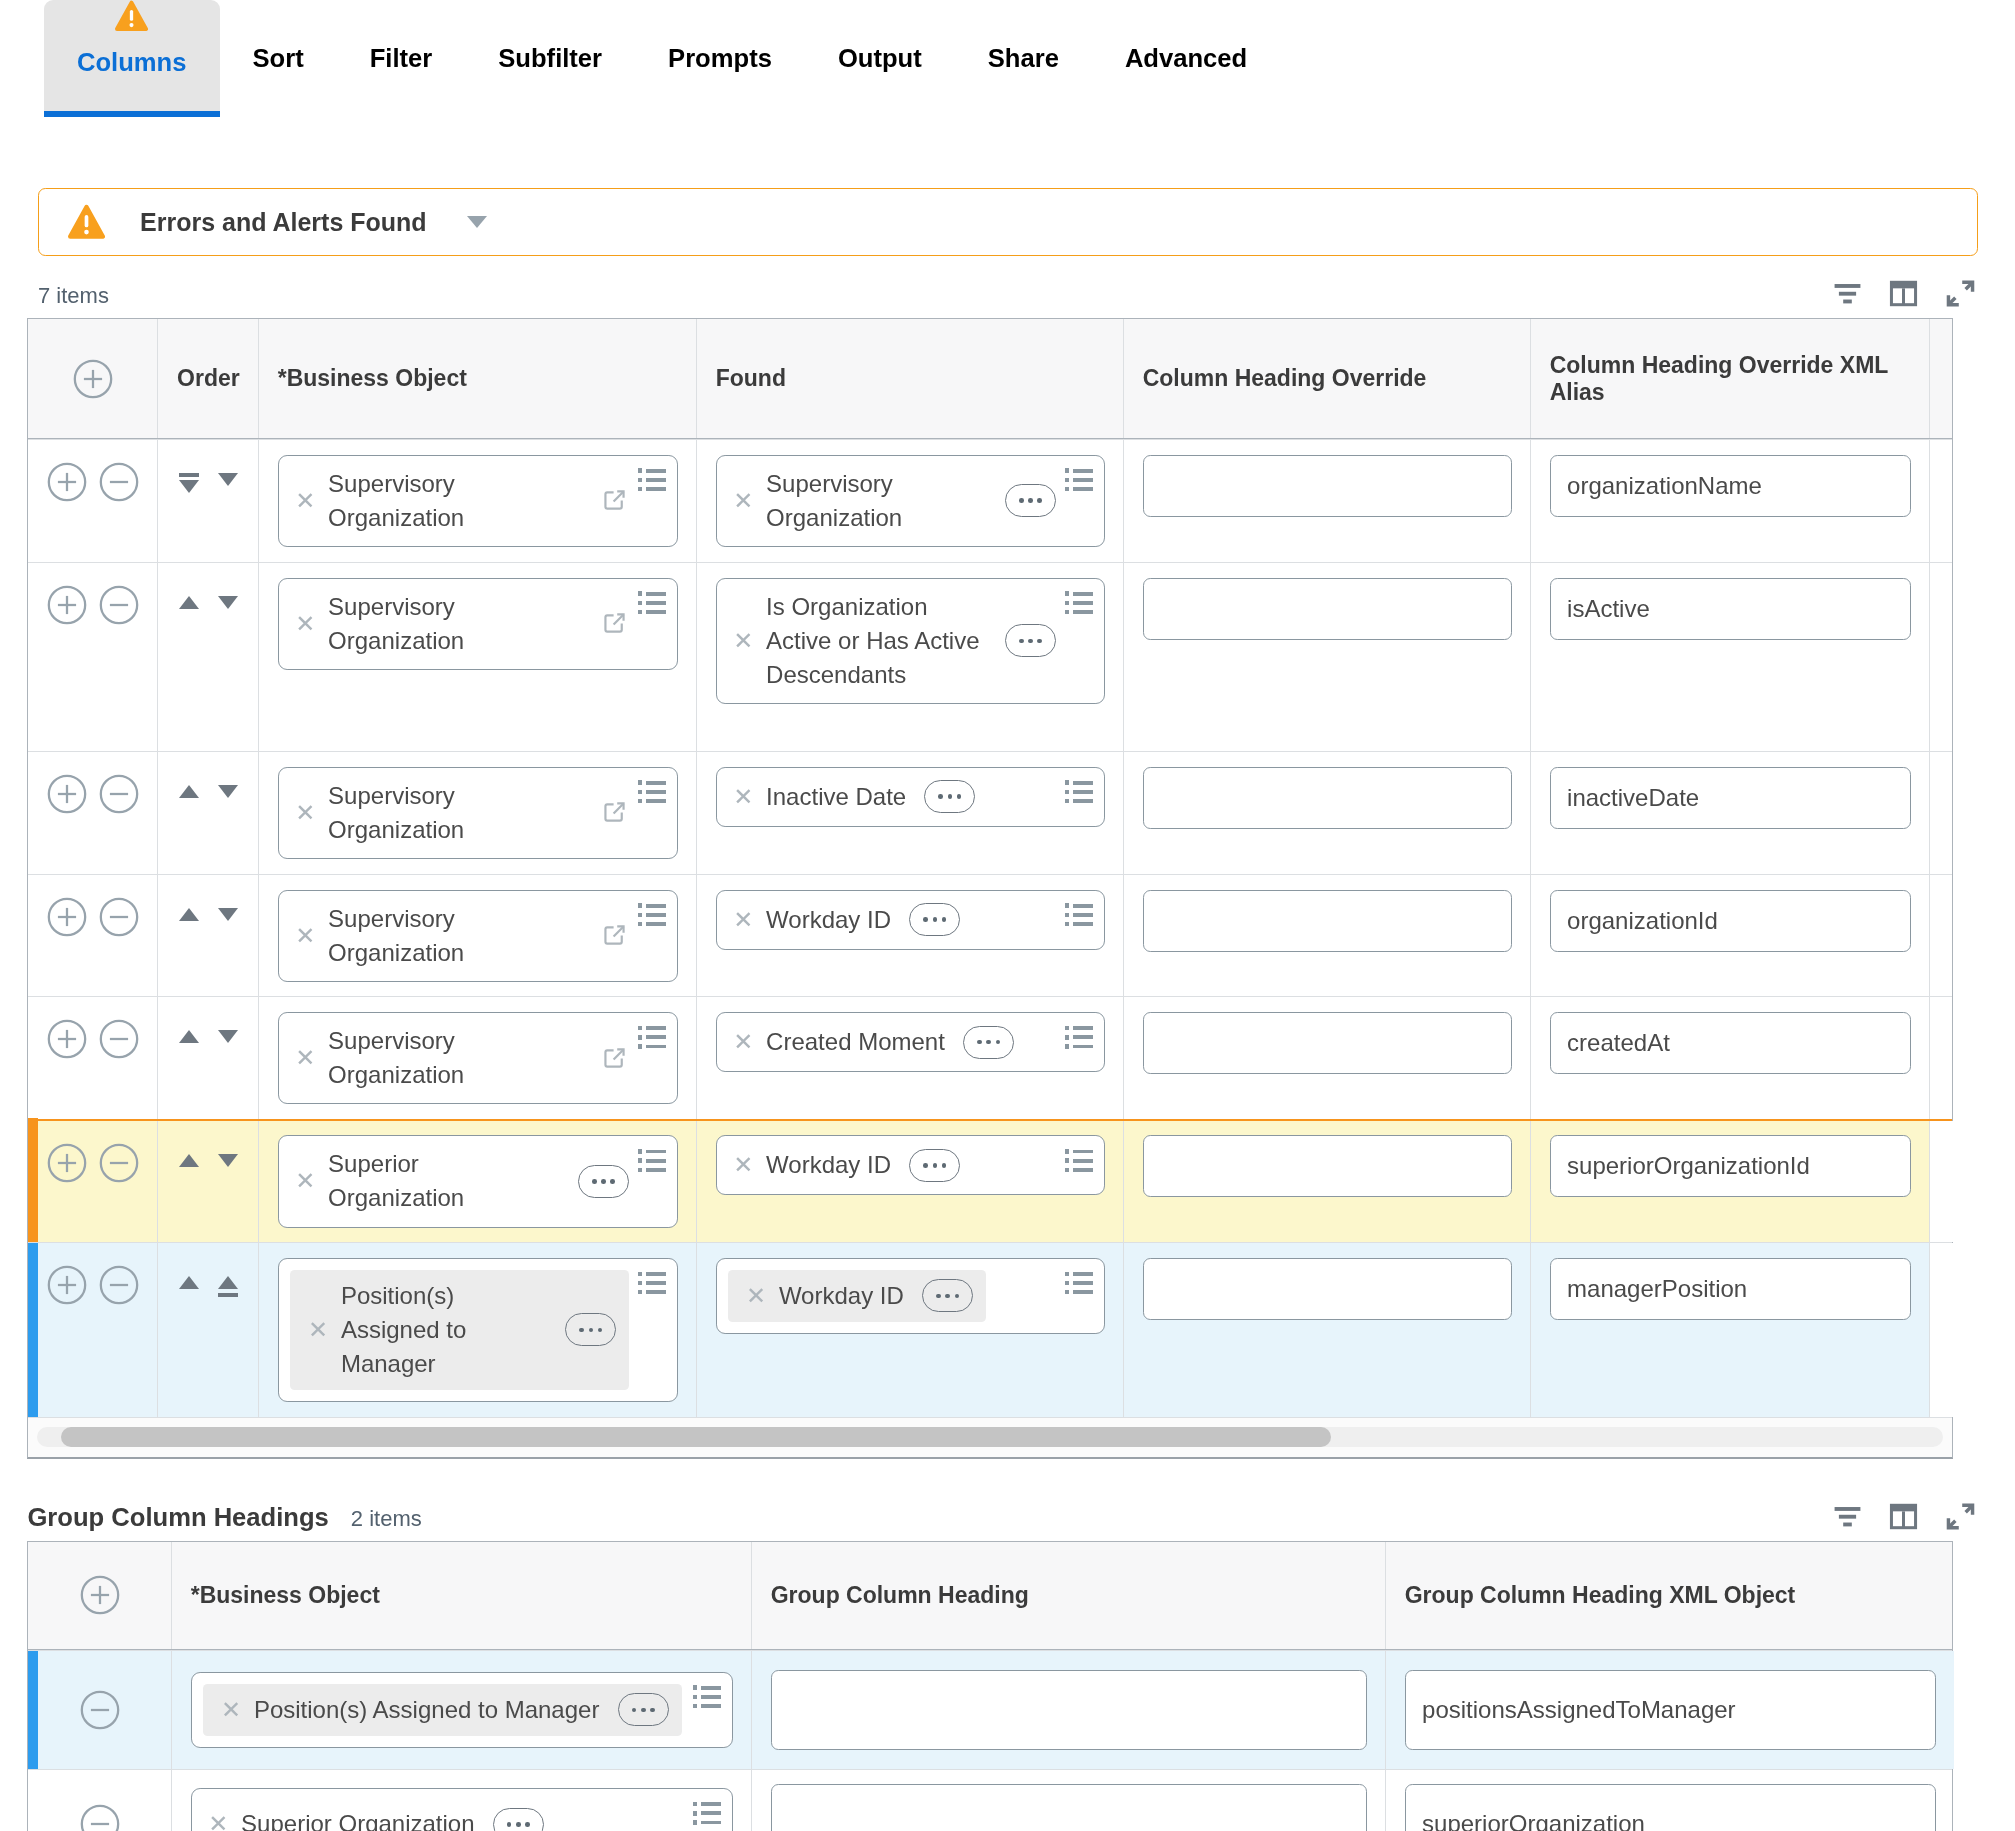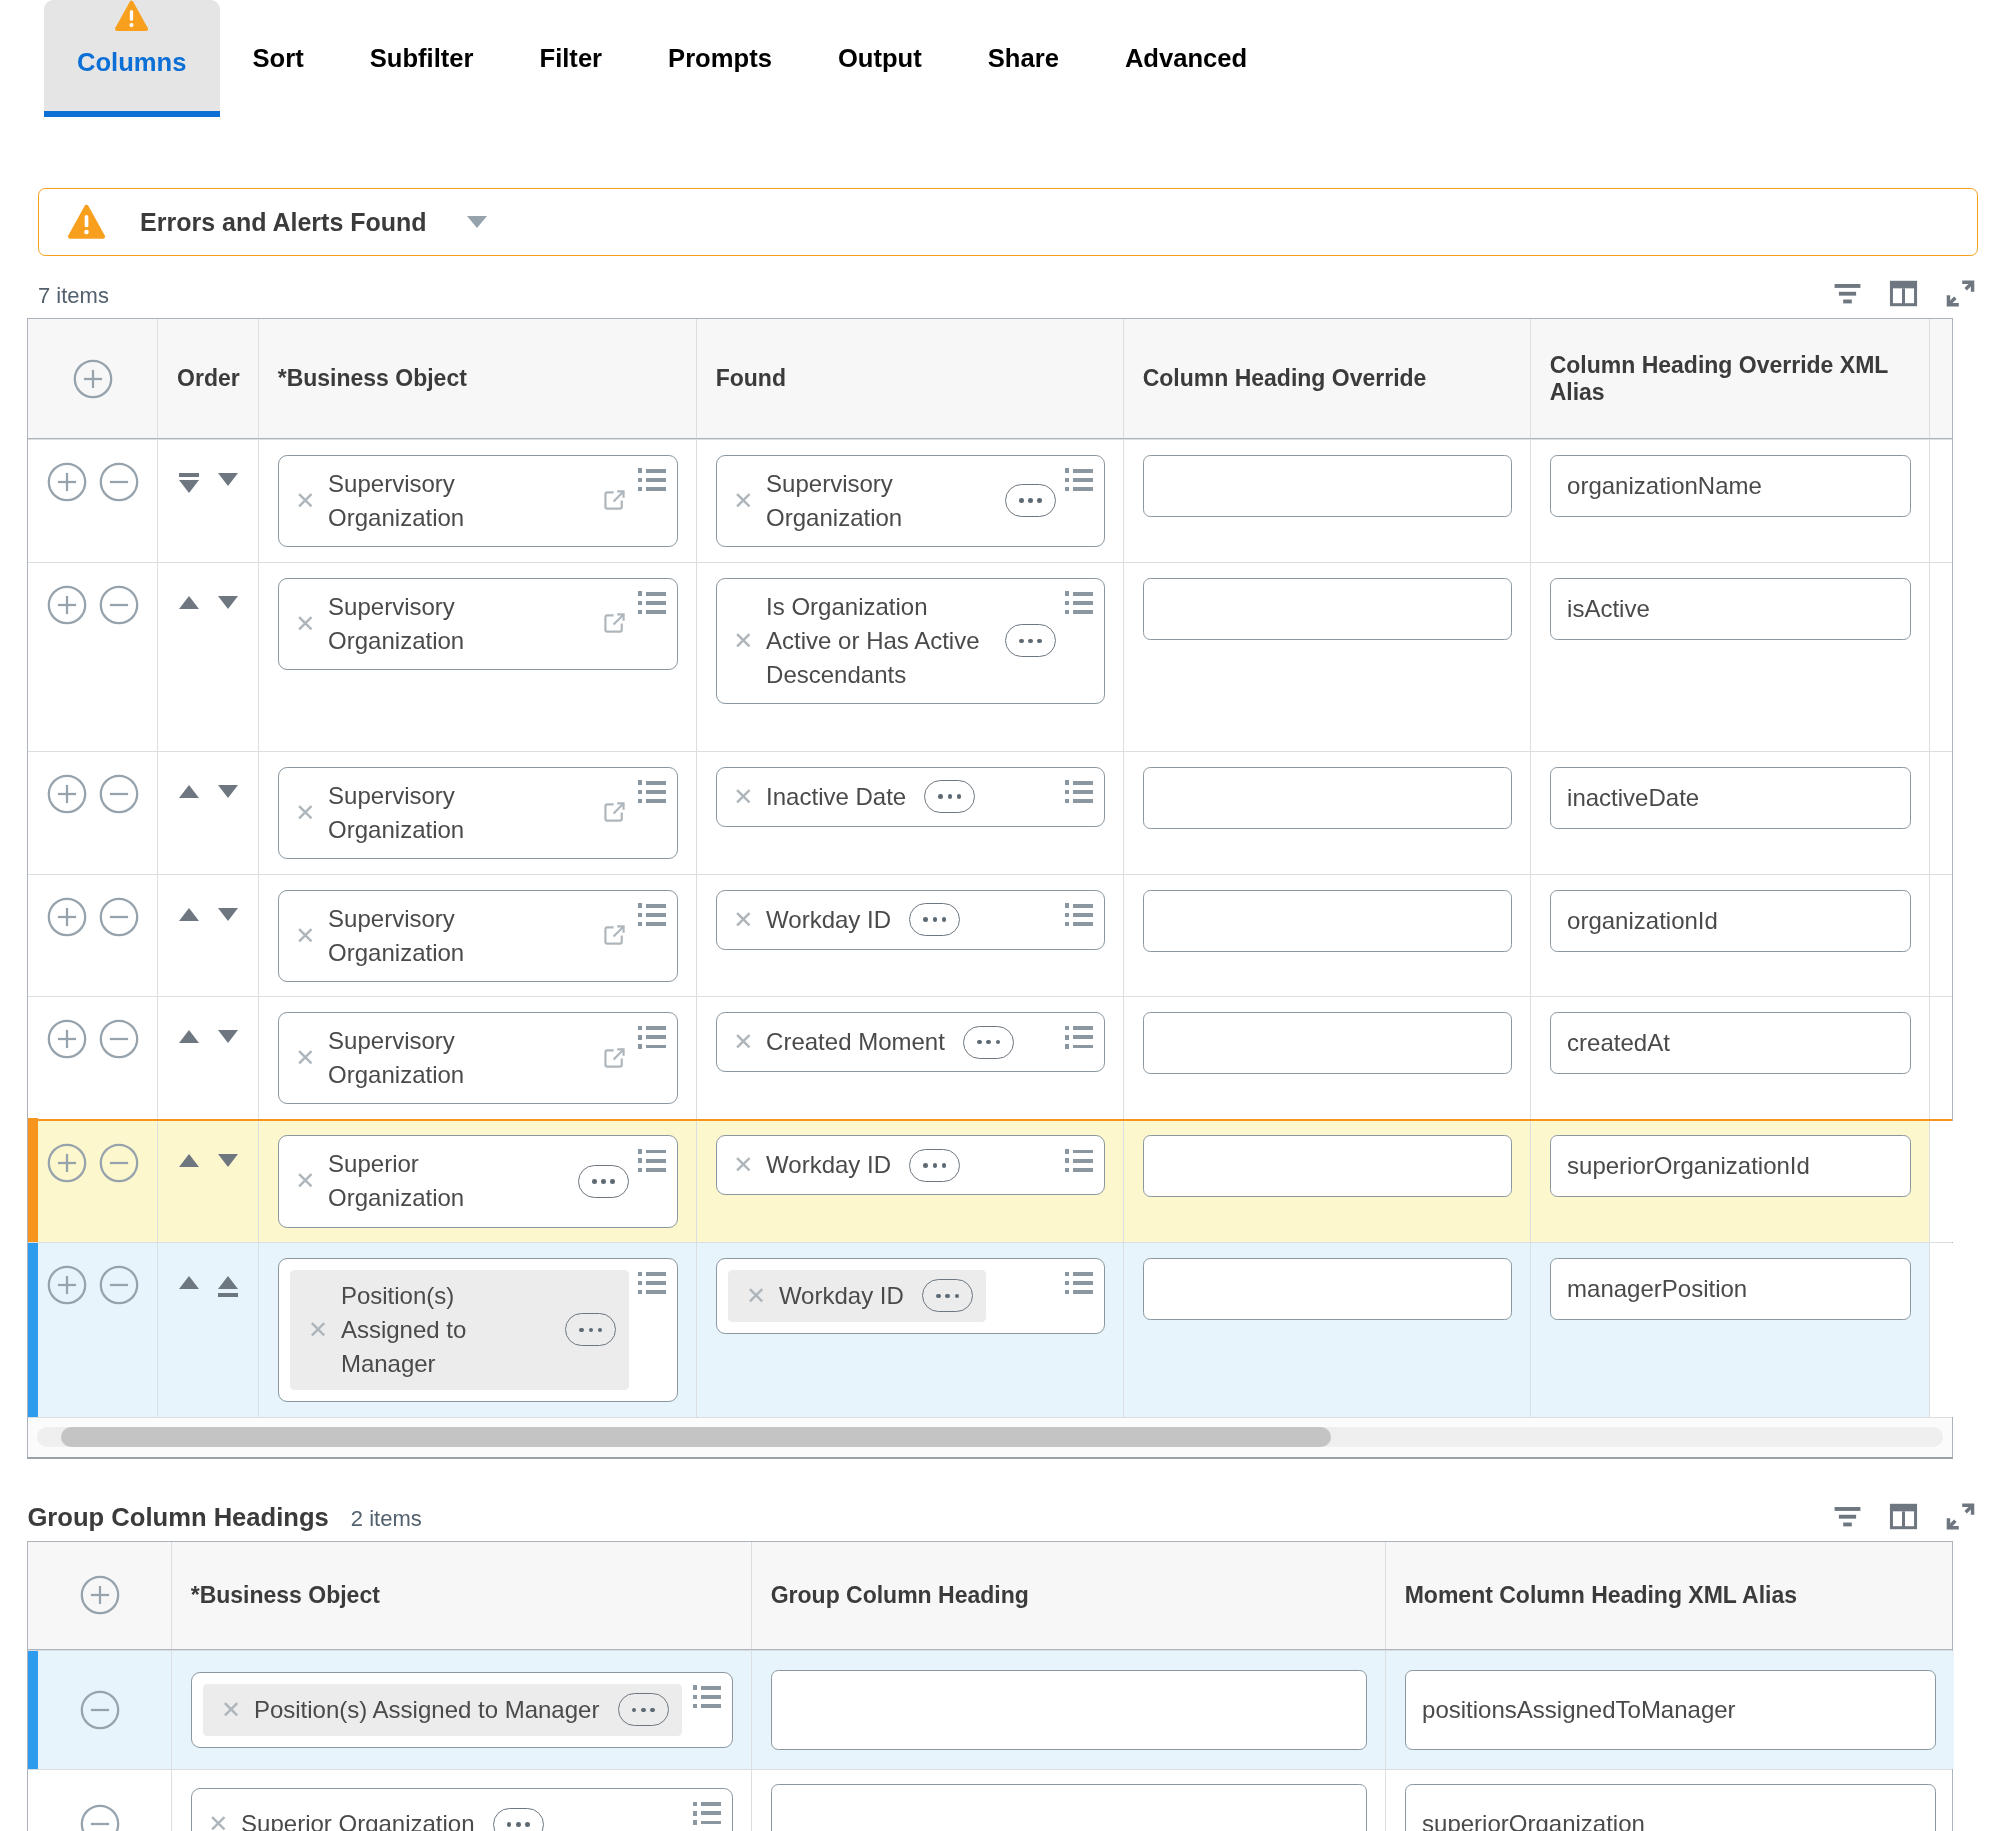--- a/index.html
+++ b/index.html
@@ -134,10 +134,10 @@
       <span>Sort</span>
     </div>
     <div class="tab">
-      <span>Subfilter</span>
+      <span>Filter</span>
     </div>
     <div class="tab">
-      <span>Filter</span>
+      <span>Subfilter</span>
     </div>
     <div class="tab">
       <span>Prompts</span>

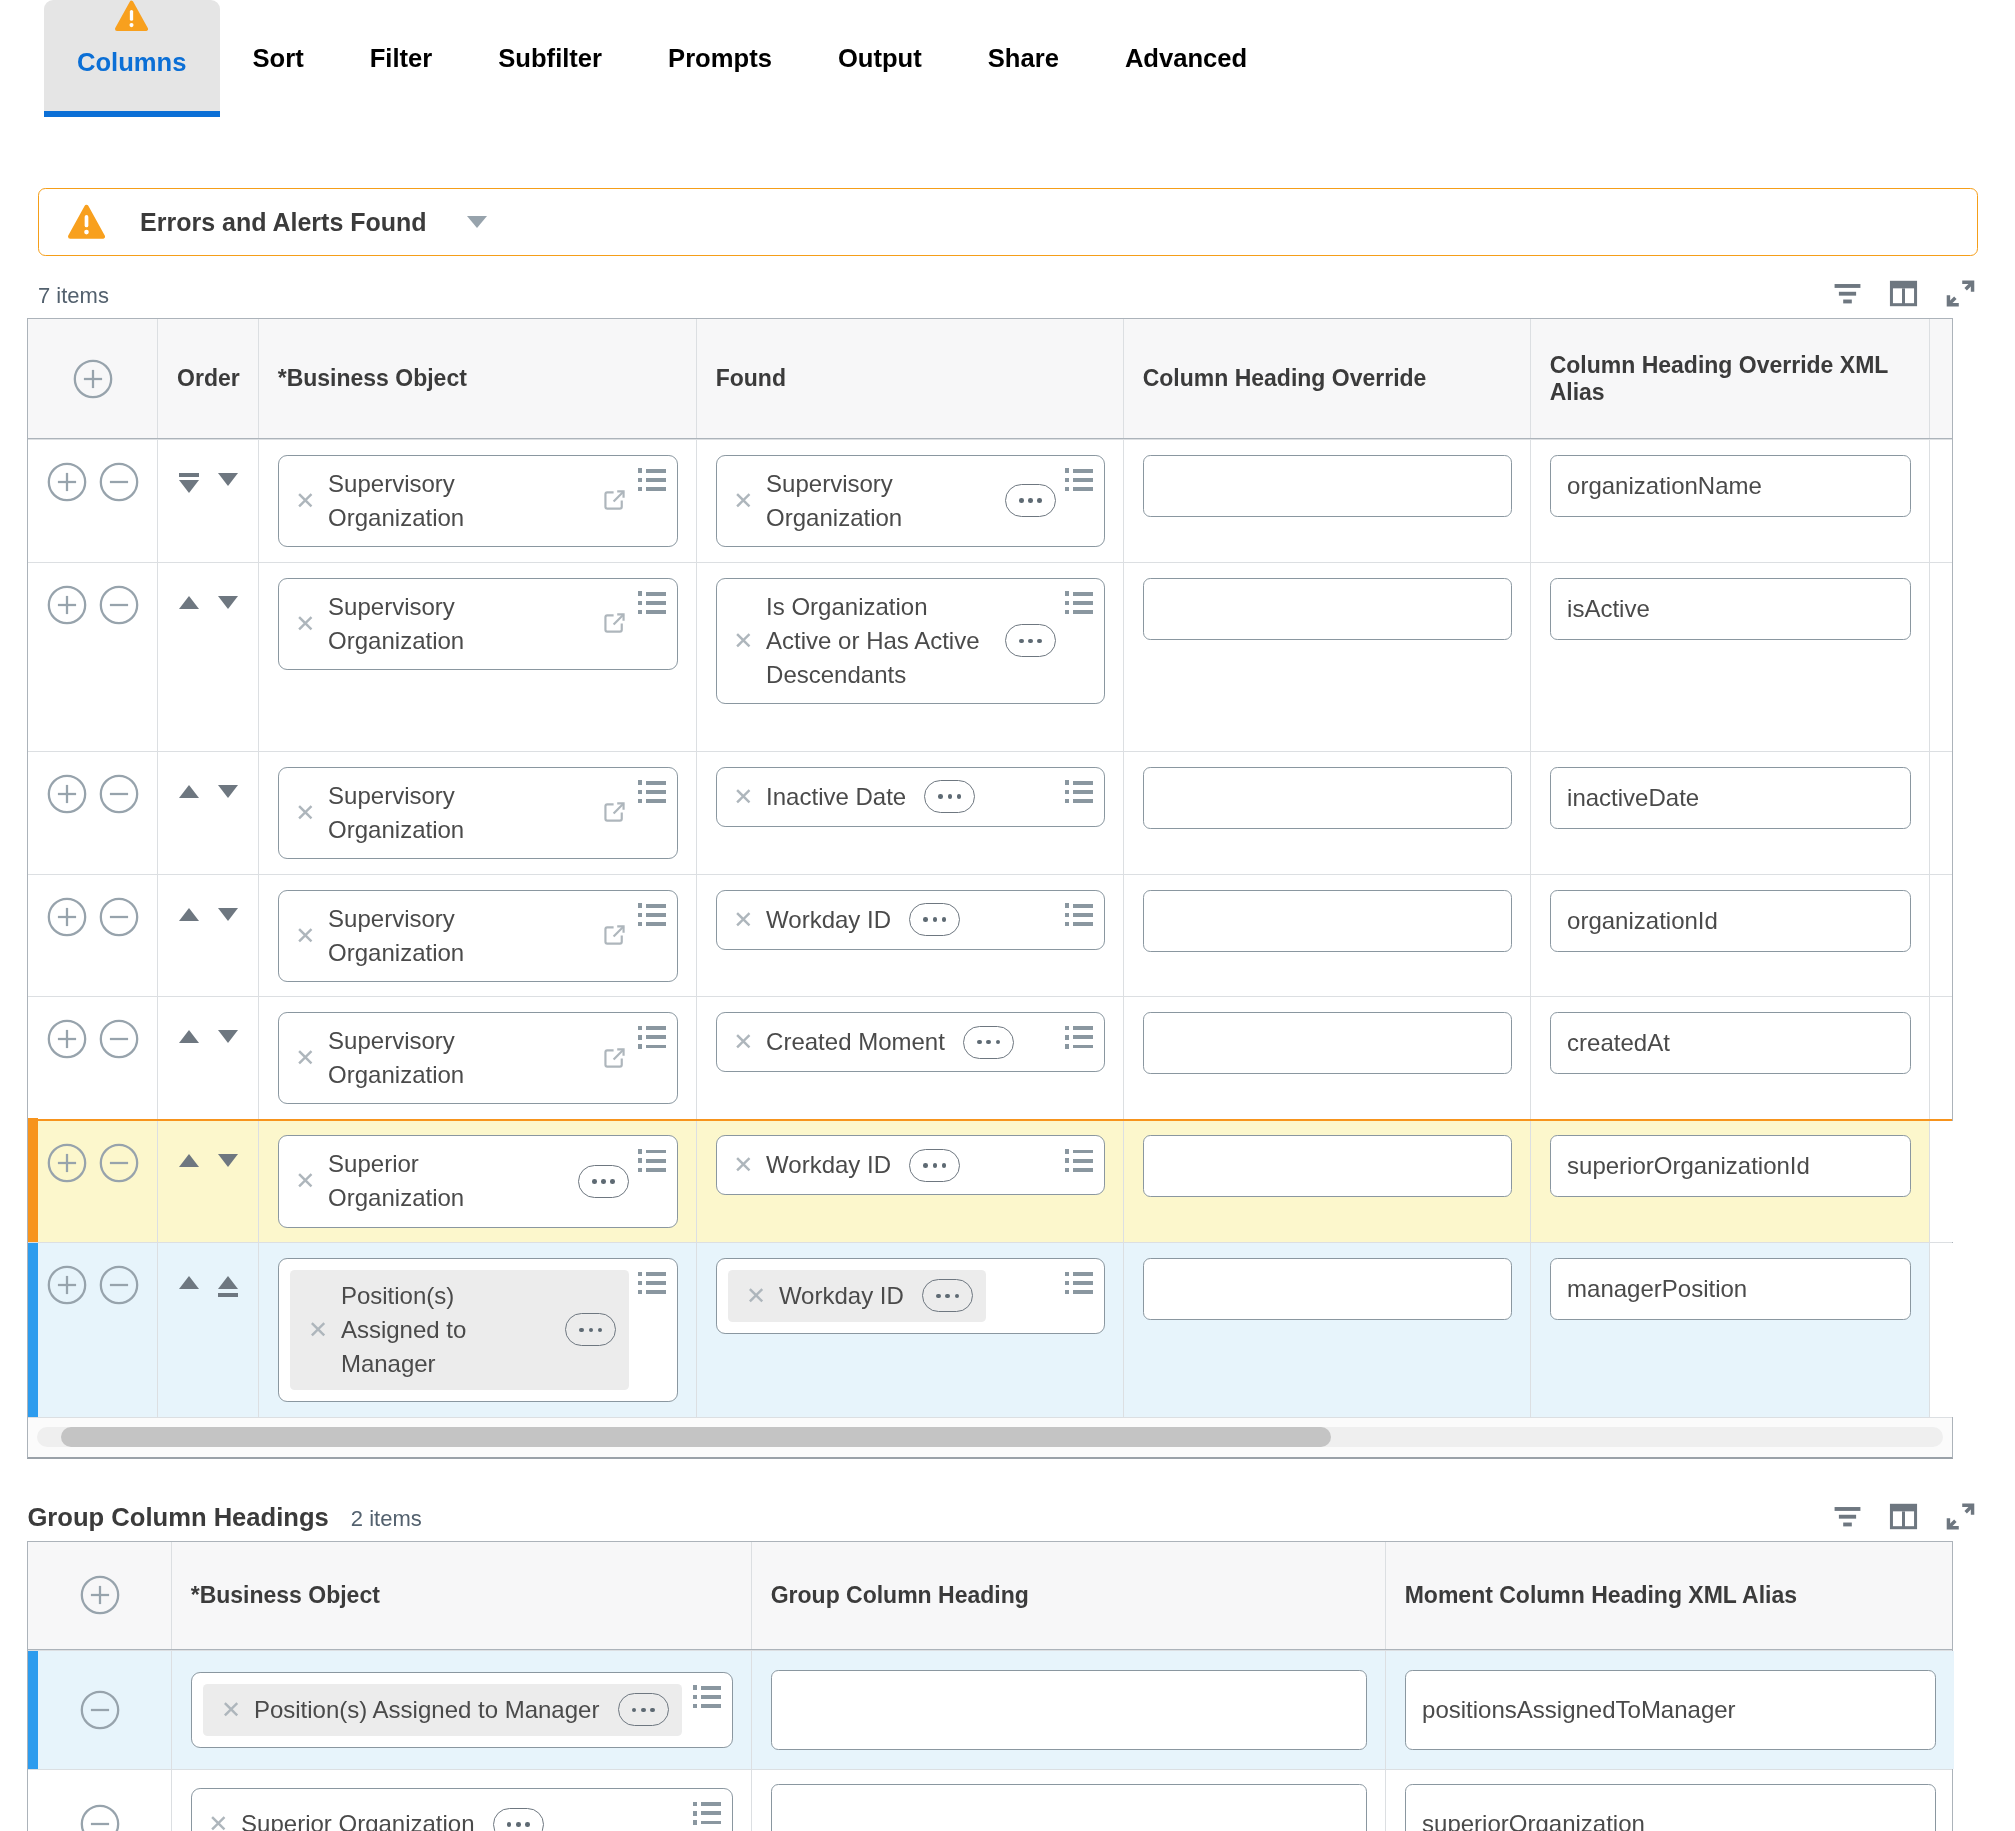--- a/index.html
+++ b/index.html
@@ -826,7 +826,7 @@
       </div>
     <div class="gc">*Business Object</div>
     <div class="gc">Group Column Heading</div>
-    <div class="gc">Moment Column Heading XML Alias</div>
+    <div class="gc">Group Column Heading XML Object</div>
   </div>
   <div id="rows2">
       <div class="grow blue" style="min-height: 119px;">

